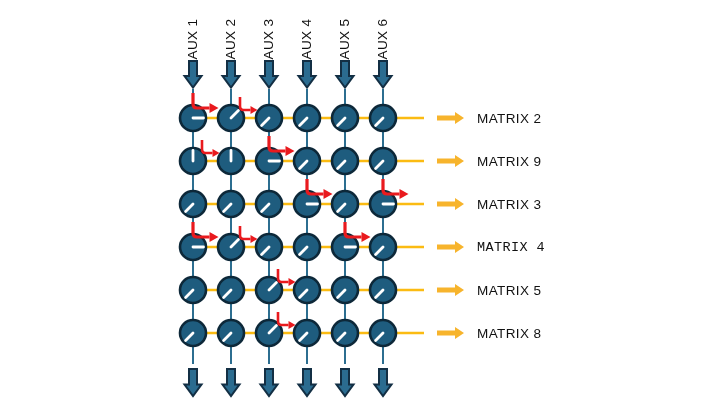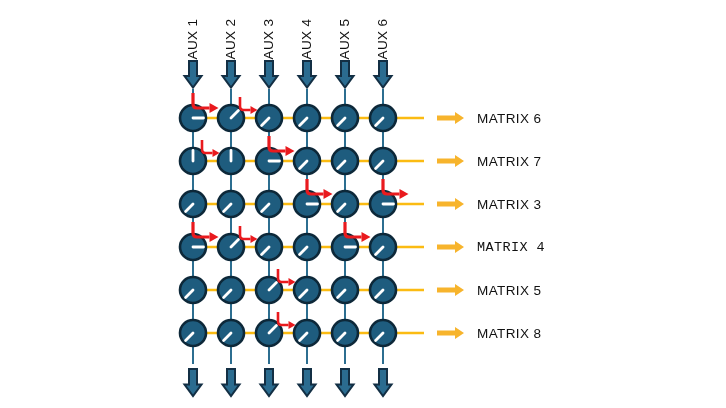--- a/index.html
+++ b/index.html
@@ -172,7 +172,7 @@
   </div>
 
   <div id="matrix-labels">
-    <div class="matrix-label" style="top: 118px;">MATRIX 6</div>
+    <div class="matrix-label" style="top: 118px;">MATRIX 2</div>
     <div class="matrix-label" style="top: 161px;">MATRIX 7</div>
     <div class="matrix-label" style="top: 204px;">MATRIX 3</div>
     <div class="matrix-label" style="top: 247px; font-family: Liberation Mono, monospace;">MATRIX 4</div>

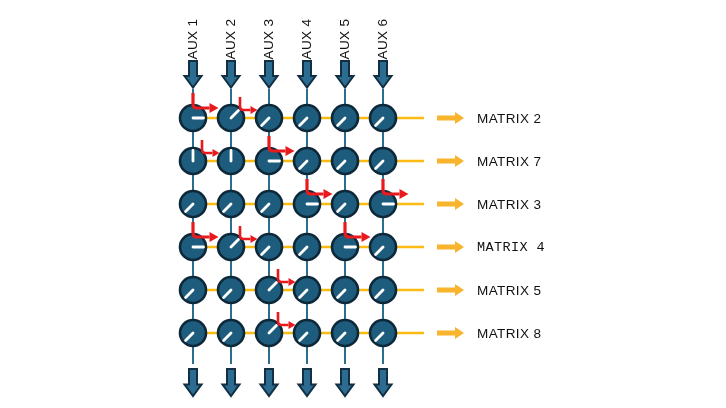--- a/index.html
+++ b/index.html
@@ -173,7 +173,7 @@
 
   <div id="matrix-labels">
     <div class="matrix-label" style="top: 118px;">MATRIX 2</div>
-    <div class="matrix-label" style="top: 161px;">MATRIX 7</div>
+    <div class="matrix-label" style="top: 161px;">MATRIX 9</div>
     <div class="matrix-label" style="top: 204px;">MATRIX 3</div>
     <div class="matrix-label" style="top: 247px; font-family: Liberation Mono, monospace;">MATRIX 4</div>
     <div class="matrix-label" style="top: 290px;">MATRIX 5</div>

